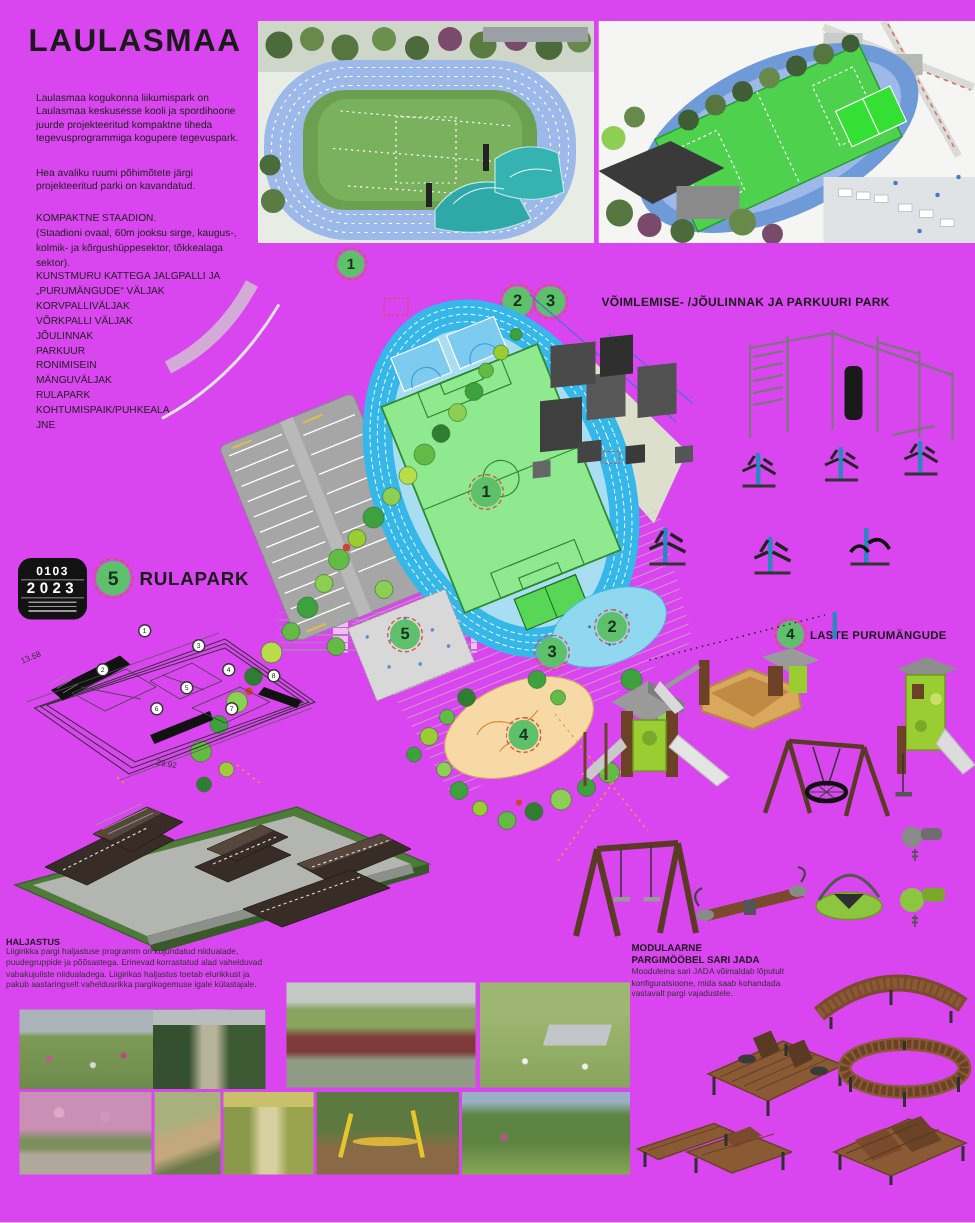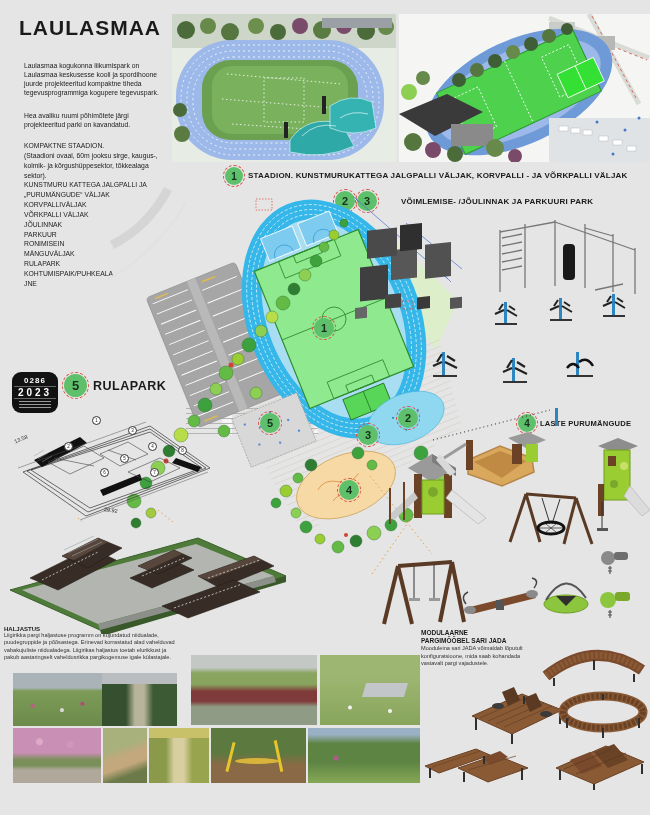--- a/index.html
+++ b/index.html
@@ -3,7 +3,7 @@
 <meta charset="utf-8">
 <style>
   html,body{margin:0;padding:0;background:#fff;}
-  .board{position:relative;width:650px;height:815px;background:#e5e5e5;overflow:hidden;
+  .board{position:relative;width:650px;height:815px;background:#d946ef;overflow:hidden;
          font-family:"Liberation Sans",sans-serif;color:#1a1a1a;}
   .abs{position:absolute;}
   

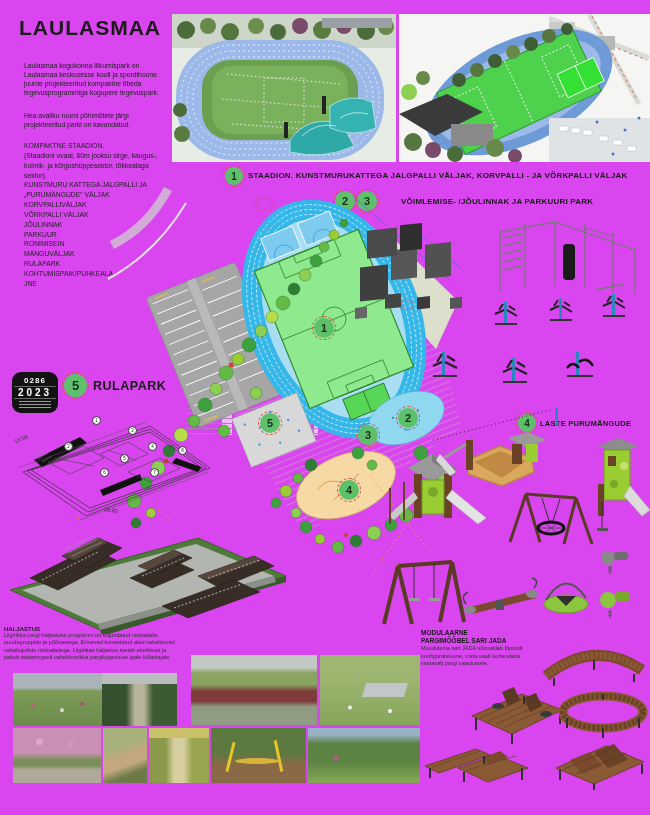--- a/index.html
+++ b/index.html
@@ -165,7 +165,6 @@
   </svg>
 
   <div class="abs ccircle" style="left:225px;top:167px;width:18px;height:18px;font-size:10px;">1</div>
-  <div class="abs clabel" style="left:248px;top:171px;font-size:8px;">STAADION. KUNSTMURUKATTEGA JALGPALLI VÄLJAK, KORVPALLI - JA VÕRKPALLI VÄLJAK</div>
 
   <div class="abs ccircle" style="left:335px;top:191px;width:20px;height:20px;font-size:11px;">2</div>
   <div class="abs ccircle" style="left:357px;top:191px;width:20px;height:20px;font-size:11px;">3</div>

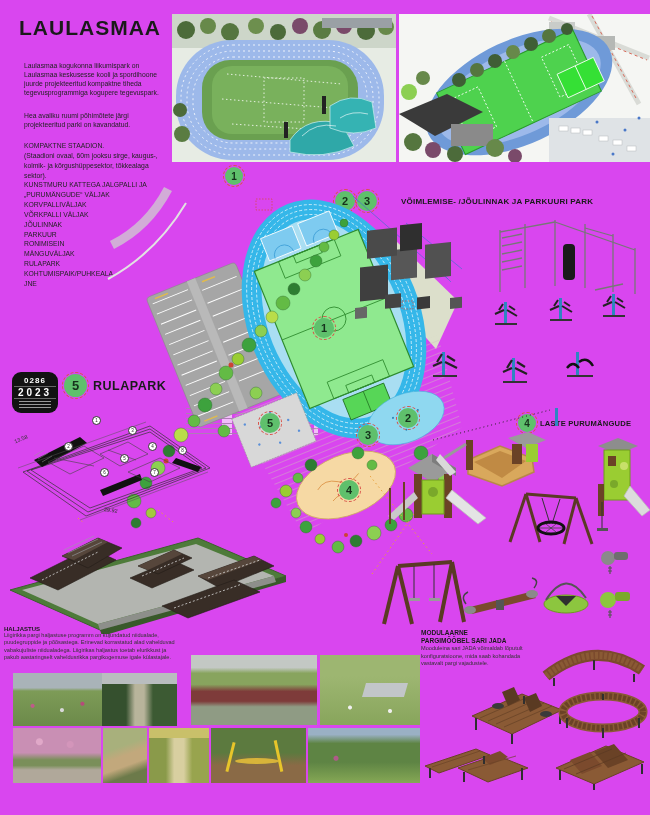--- a/index.html
+++ b/index.html
@@ -174,7 +174,7 @@
   <div class="abs clabel" style="left:540px;top:419px;font-size:7.6px;">LASTE PURUMÄNGUDE</div>
 
   <div class="abs stamp" style="left:12px;top:372px;width:46px;height:41px;">
-    <div class="code">0286</div>
+    <div class="code">0103</div>
     <div class="year">2023</div>
     <div class="bars"></div>
   </div>

